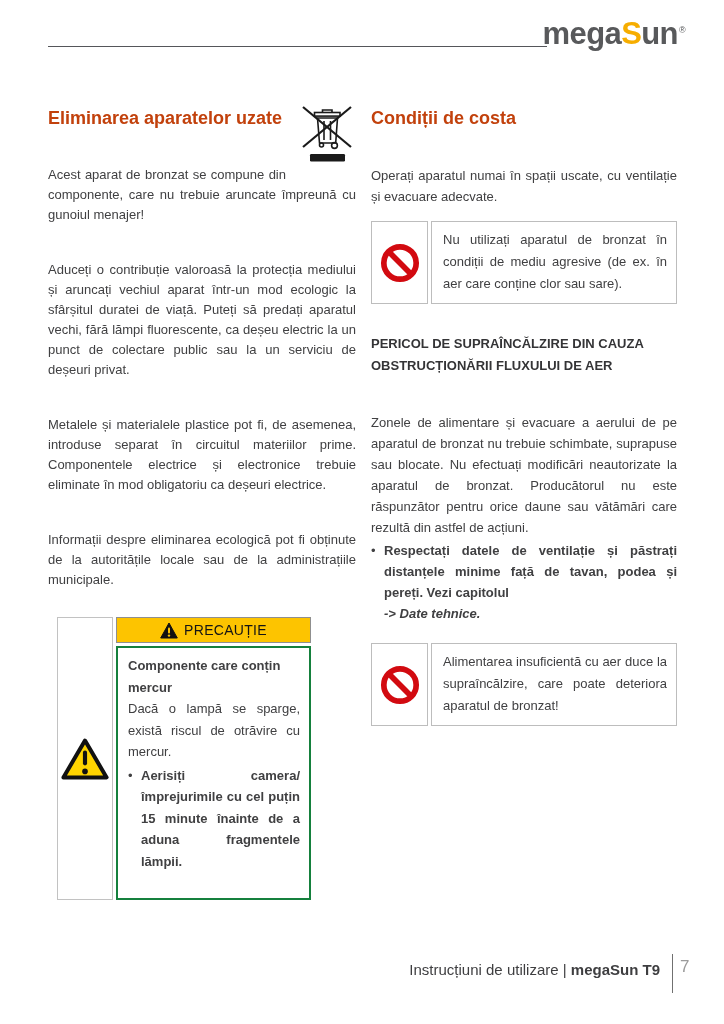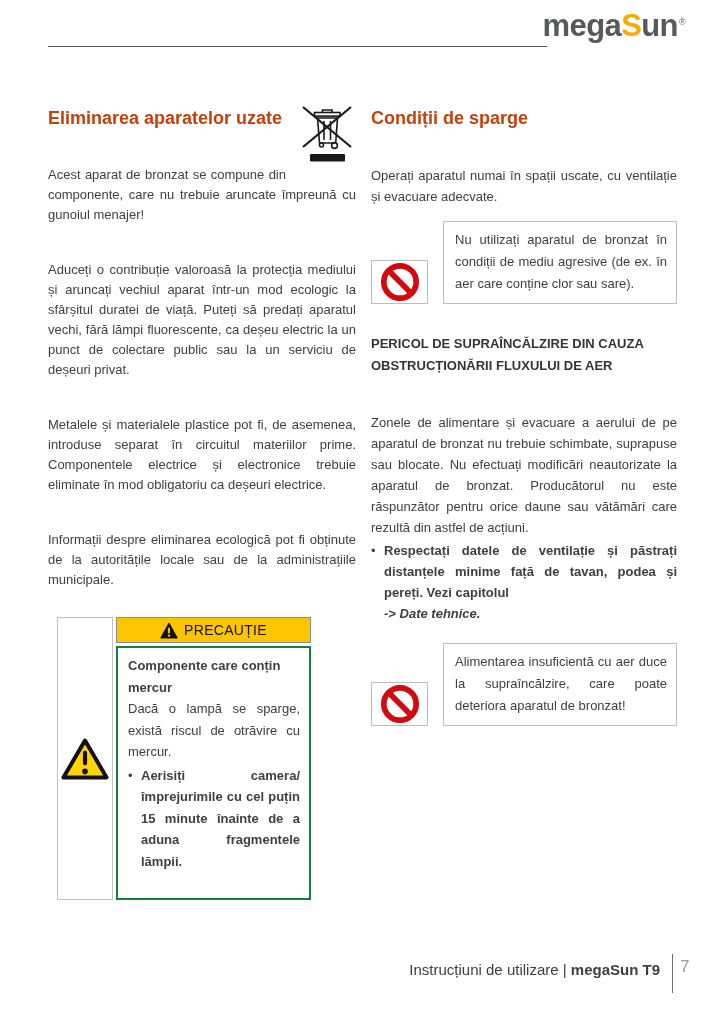--- a/index.html
+++ b/index.html
@@ -19,7 +19,7 @@
     width:499px; height:1px; background:#55565a;
   }
   .logo {
-    position:absolute; top:4px; right:39px;
+    position:absolute; top:12px; right:39px;
     font-size:31px; font-weight:600; letter-spacing:-0.6px;
     color:#58595b; line-height:36px;text-align:center;
   }

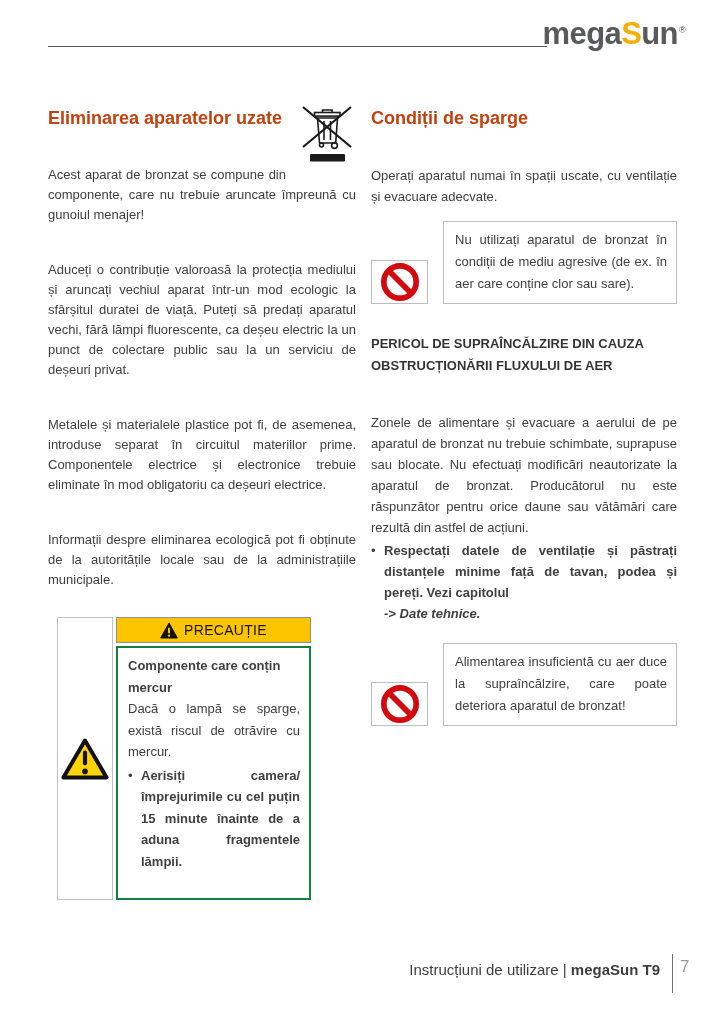--- a/index.html
+++ b/index.html
@@ -176,7 +176,7 @@
   </div>
 
   <div class="col col-right">
-    <h1 class="sect">Condiții de sparge</h1>
+    <h1 class="sect">Condiții de costa</h1>
     <p class="body">Operați aparatul numai în spații uscate, cu ventilație și evacuare adecvate.</p>
 
     <div class="notice">

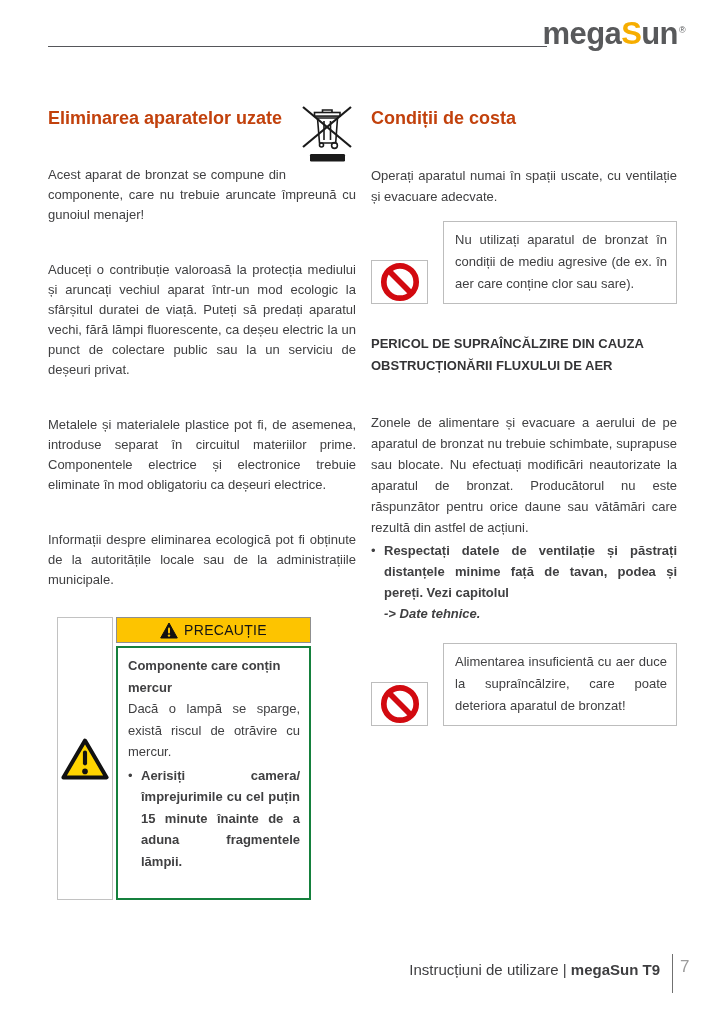--- a/index.html
+++ b/index.html
@@ -49,7 +49,7 @@
 
   
   .notice {
-    display:flex; gap:15px; margin-top:14px;align-items:flex-end;
+    display:flex; gap:3px; margin-top:14px;
   }
   .notice .icon-cell {
     width:57px; border:1px solid #bdbdbd; background:#fff;

